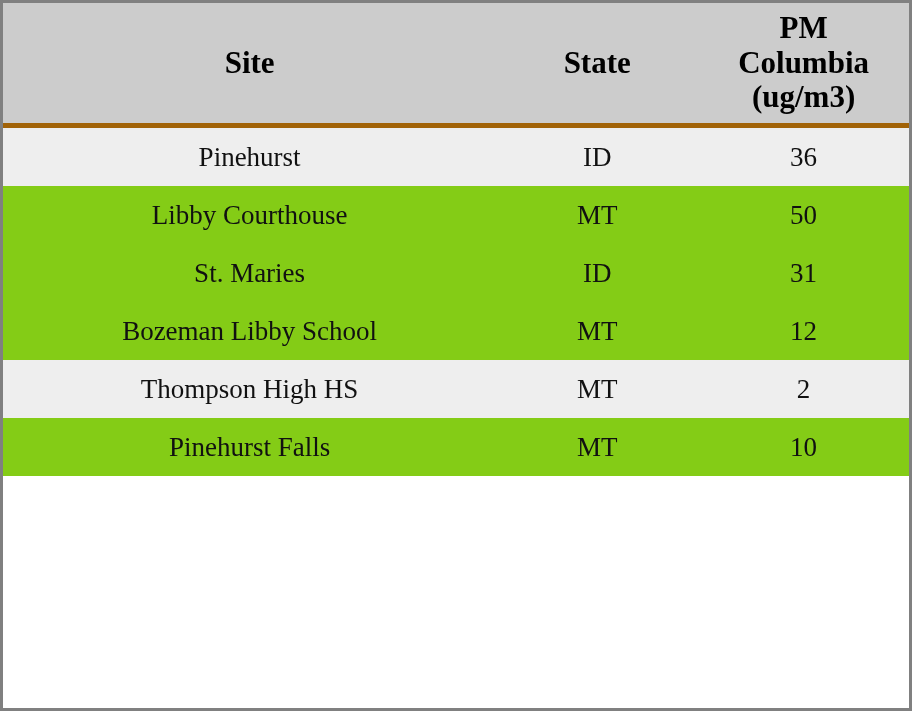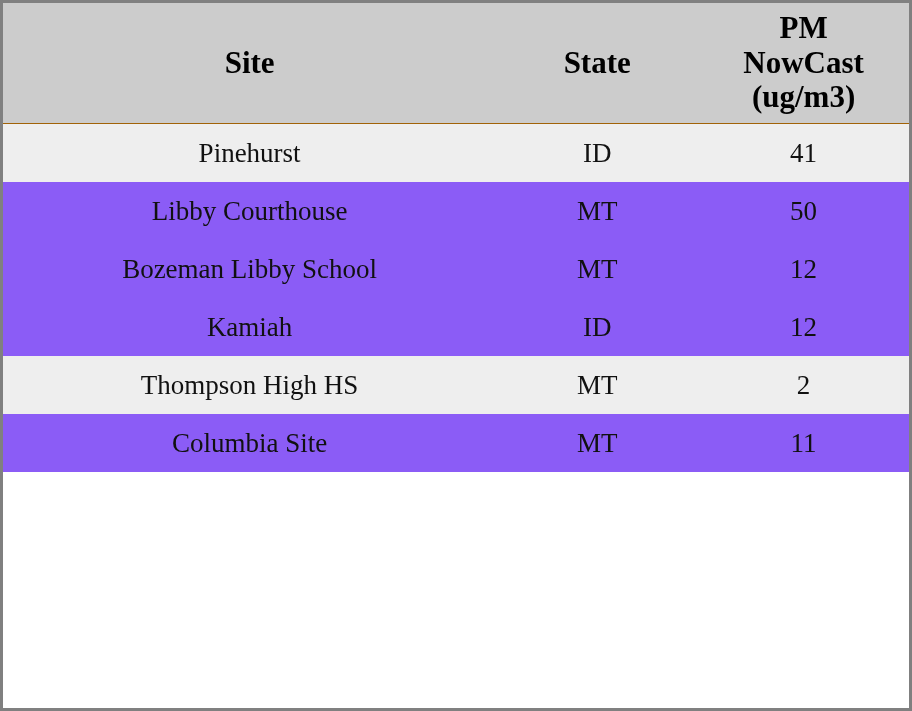--- a/index.html
+++ b/index.html
@@ -29,7 +29,7 @@
     background: #cccccc;
   }
   thead th {
-    border-bottom: 1px solid #a16207;
+    border-bottom: 5px solid #a16207;
     font-weight: bold;
     font-size: 31px;
     color: #000000;

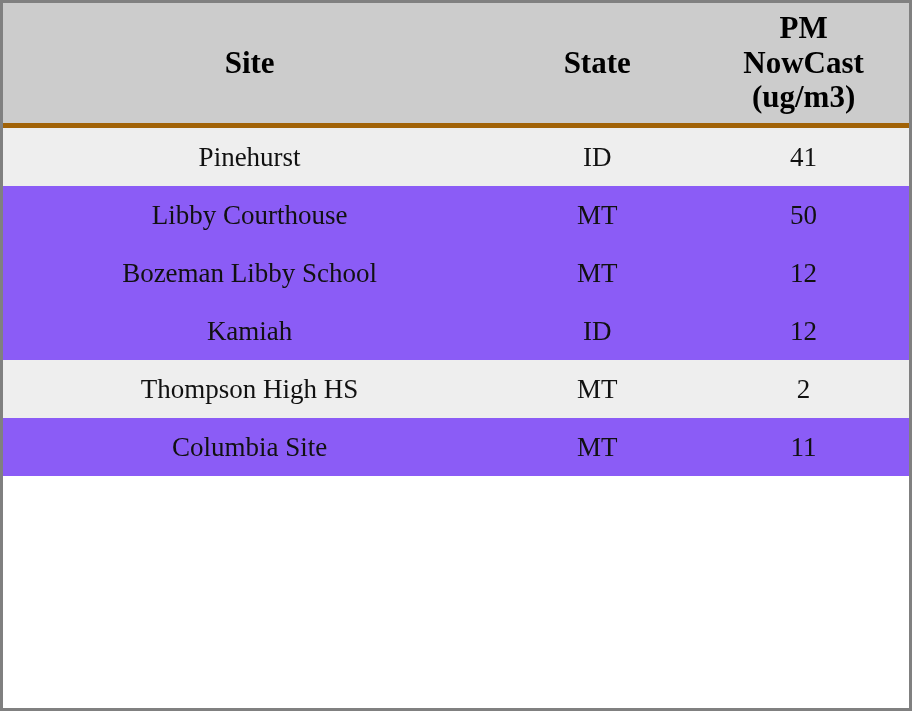--- a/index.html
+++ b/index.html
@@ -64,7 +64,7 @@
         <th class="col-state">State</th>
         <th class="col-value">
           <div>PM</div>
-          <div>NowCast</div>
+          <div>Columbia</div>
           <div>(ug/m3)</div>
         </th>
       </tr>

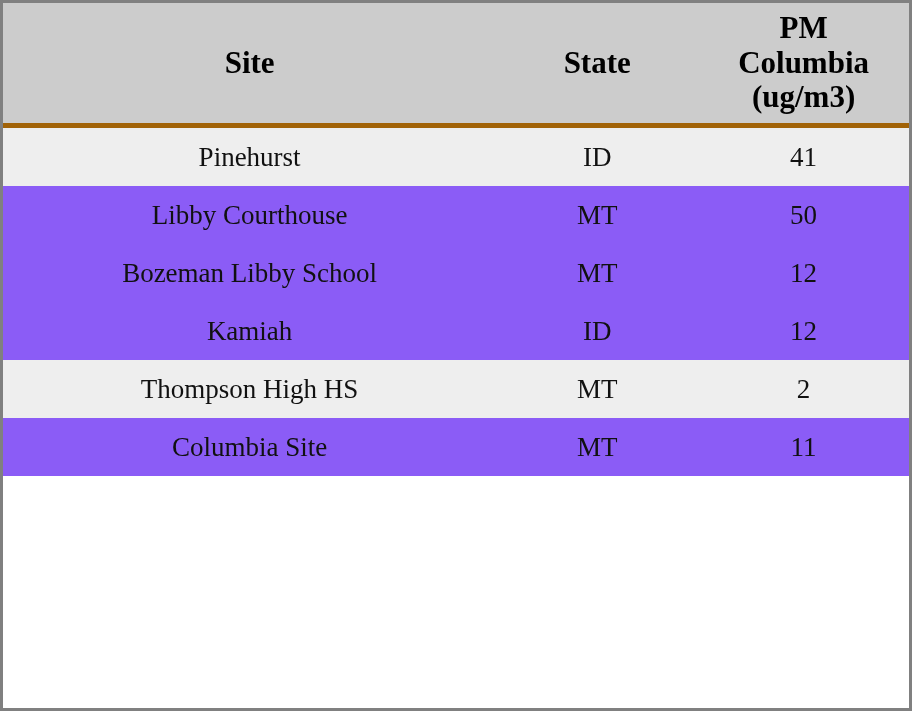--- a/index.html
+++ b/index.html
@@ -73,7 +73,7 @@
       <tr class="row-odd">
         <td>Pinehurst</td>
         <td>ID</td>
-        <td>41</td>
+        <td>36</td>
       </tr>
       <tr class="row-even">
         <td>Libby Courthouse</td>

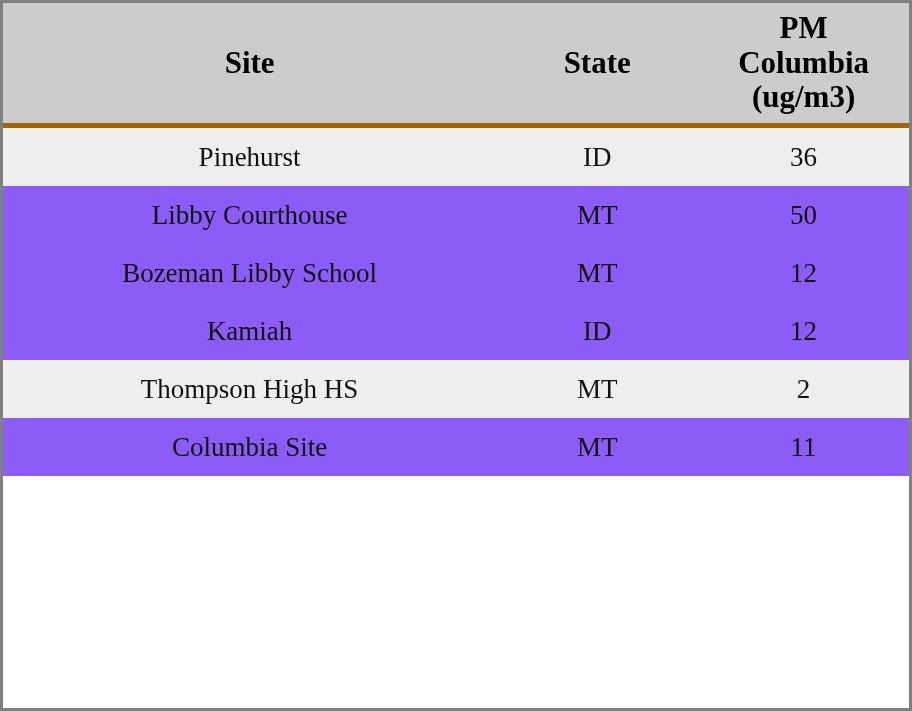--- a/index.html
+++ b/index.html
@@ -51,7 +51,7 @@
     border: none;
   }
   tbody tr.row-odd { background: #eeeeee; }
-  tbody tr.row-even { background: #8b5cf6; }
+  tbody tr.row-even { background: #84cc16; }
 </style>
 </head>
 <body>

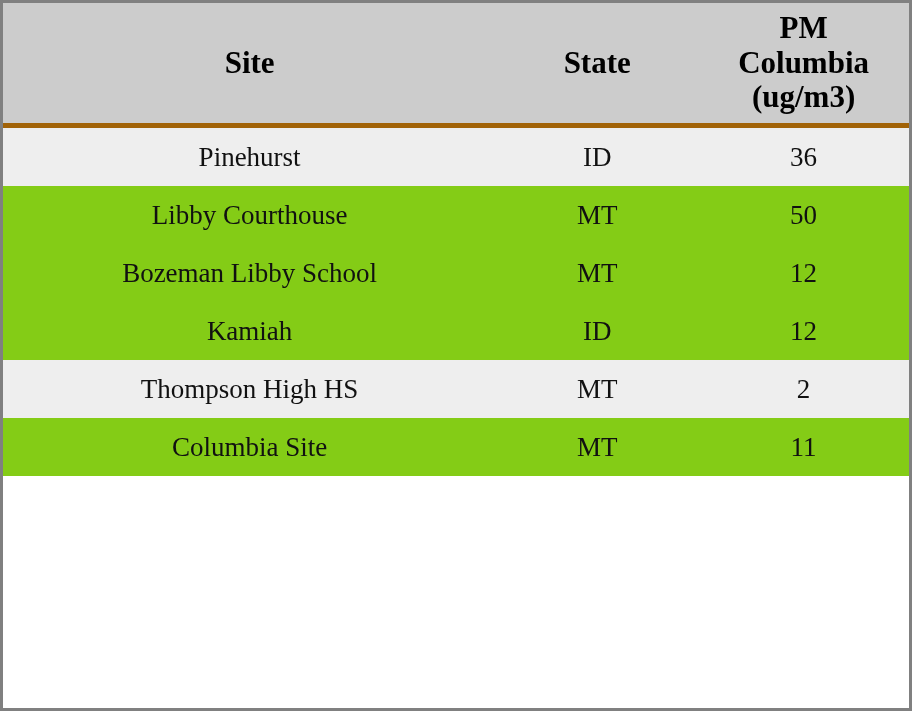--- a/index.html
+++ b/index.html
@@ -81,6 +81,11 @@
         <td>50</td>
       </tr>
       <tr class="row-even">
+        <td>St. Maries</td>
+        <td>ID</td>
+        <td>31</td>
+      </tr>
+      <tr class="row-even">
         <td>Bozeman Libby School</td>
         <td>MT</td>
         <td>12</td>

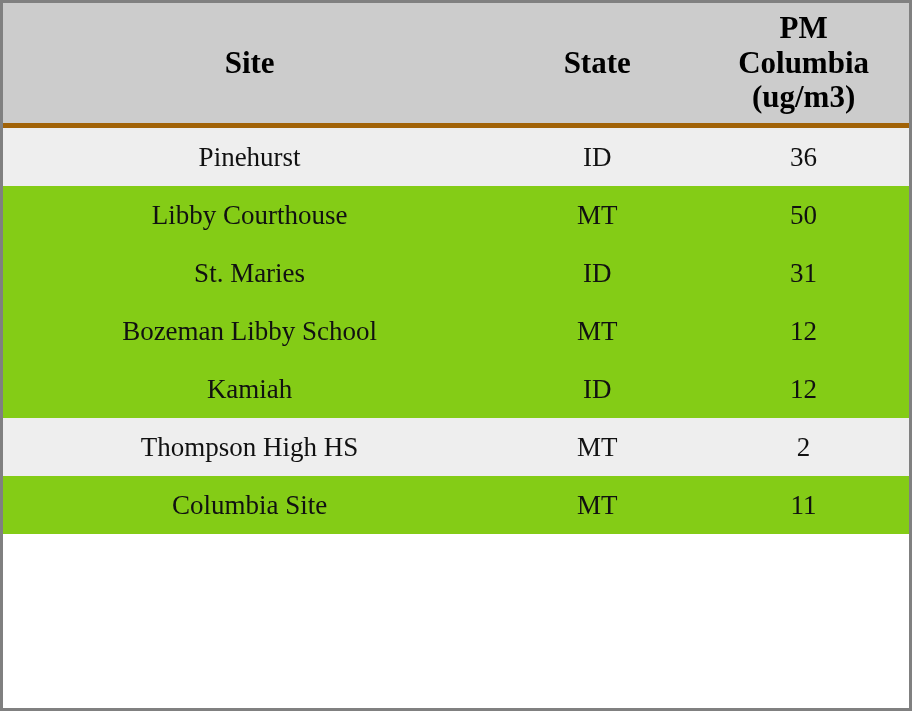--- a/index.html
+++ b/index.html
@@ -90,11 +90,6 @@
         <td>MT</td>
         <td>12</td>
       </tr>
-      <tr class="row-even">
-        <td>Kamiah</td>
-        <td>ID</td>
-        <td>12</td>
-      </tr>
       <tr class="row-odd">
         <td>Thompson High HS</td>
         <td>MT</td>

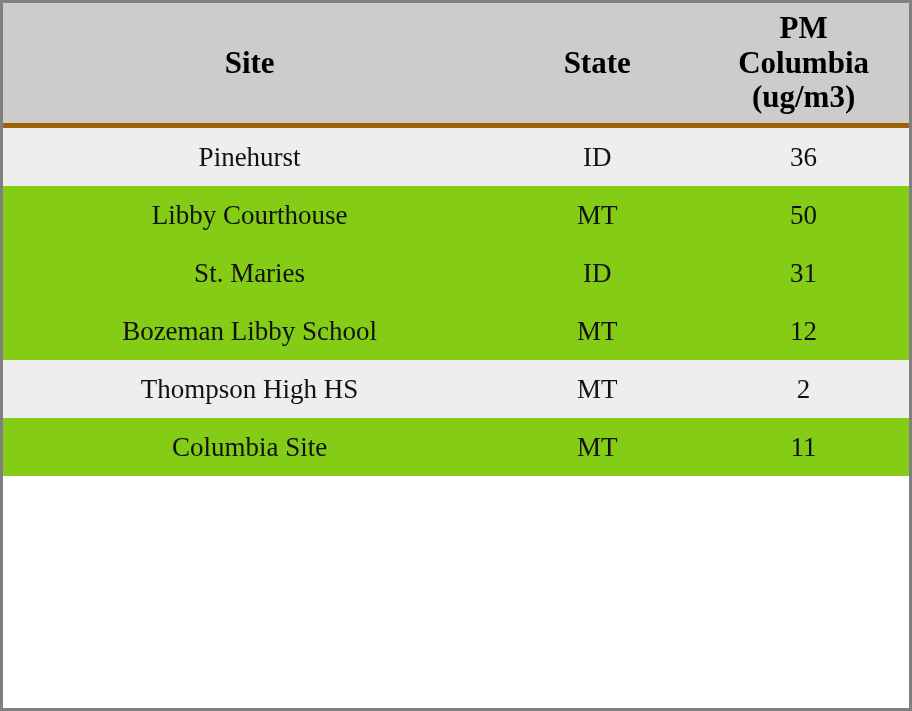--- a/index.html
+++ b/index.html
@@ -96,7 +96,7 @@
         <td>2</td>
       </tr>
       <tr class="row-even">
-        <td>Columbia Site</td>
+        <td>Pinehurst Falls</td>
         <td>MT</td>
         <td>11</td>
       </tr>

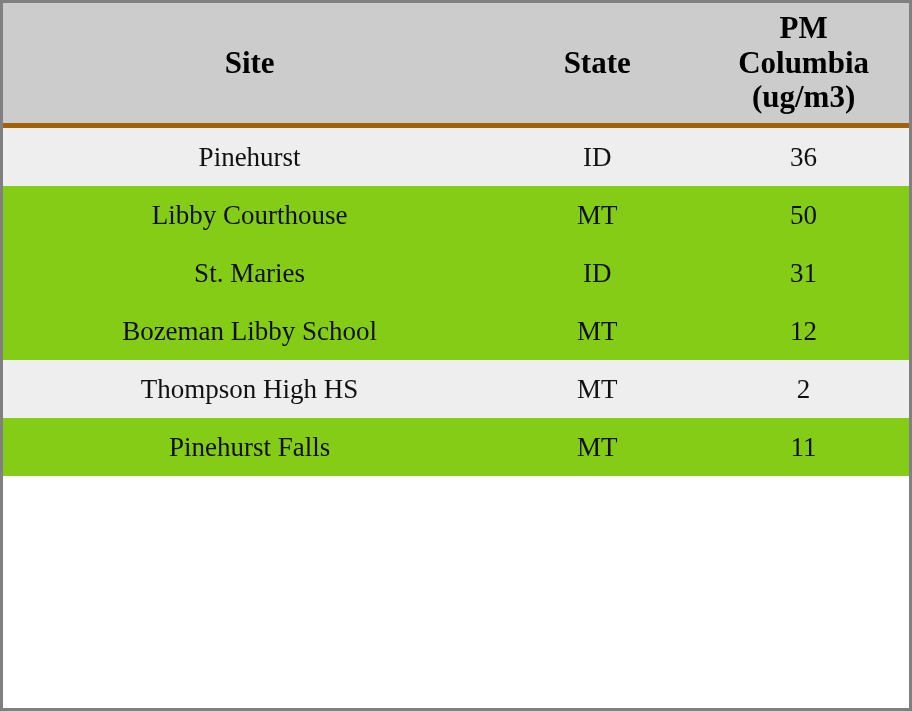--- a/index.html
+++ b/index.html
@@ -98,7 +98,7 @@
       <tr class="row-even">
         <td>Pinehurst Falls</td>
         <td>MT</td>
-        <td>11</td>
+        <td>10</td>
       </tr>
     </tbody>
   </table>

